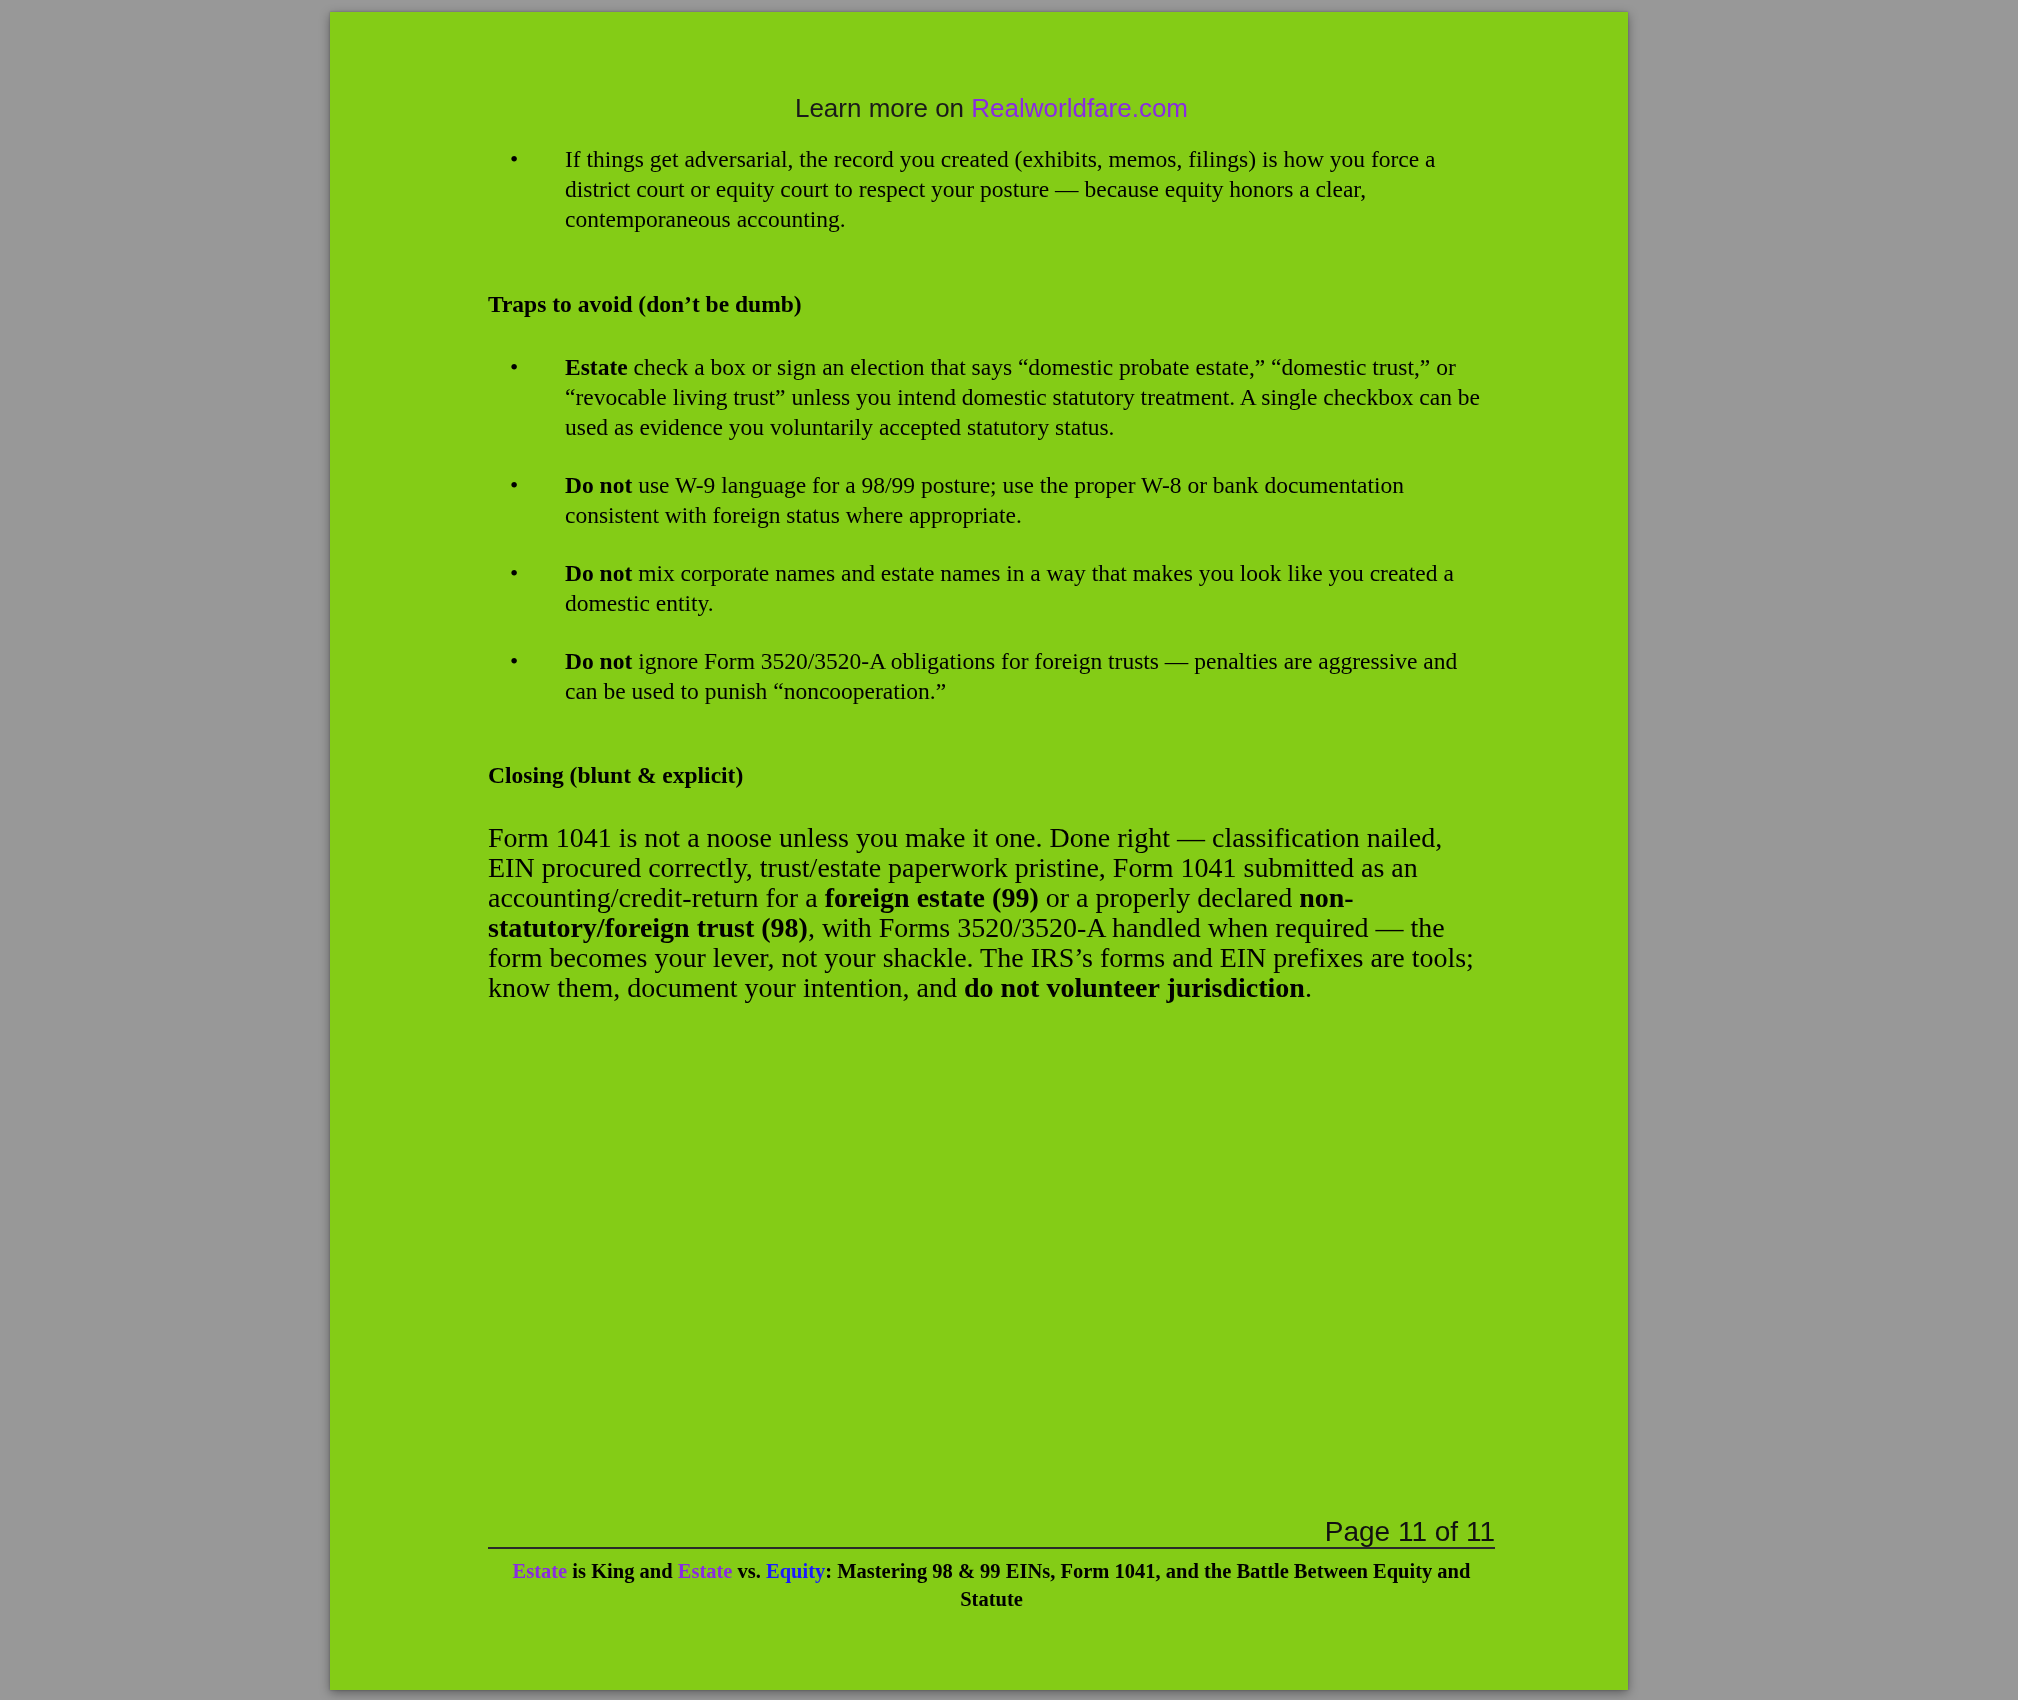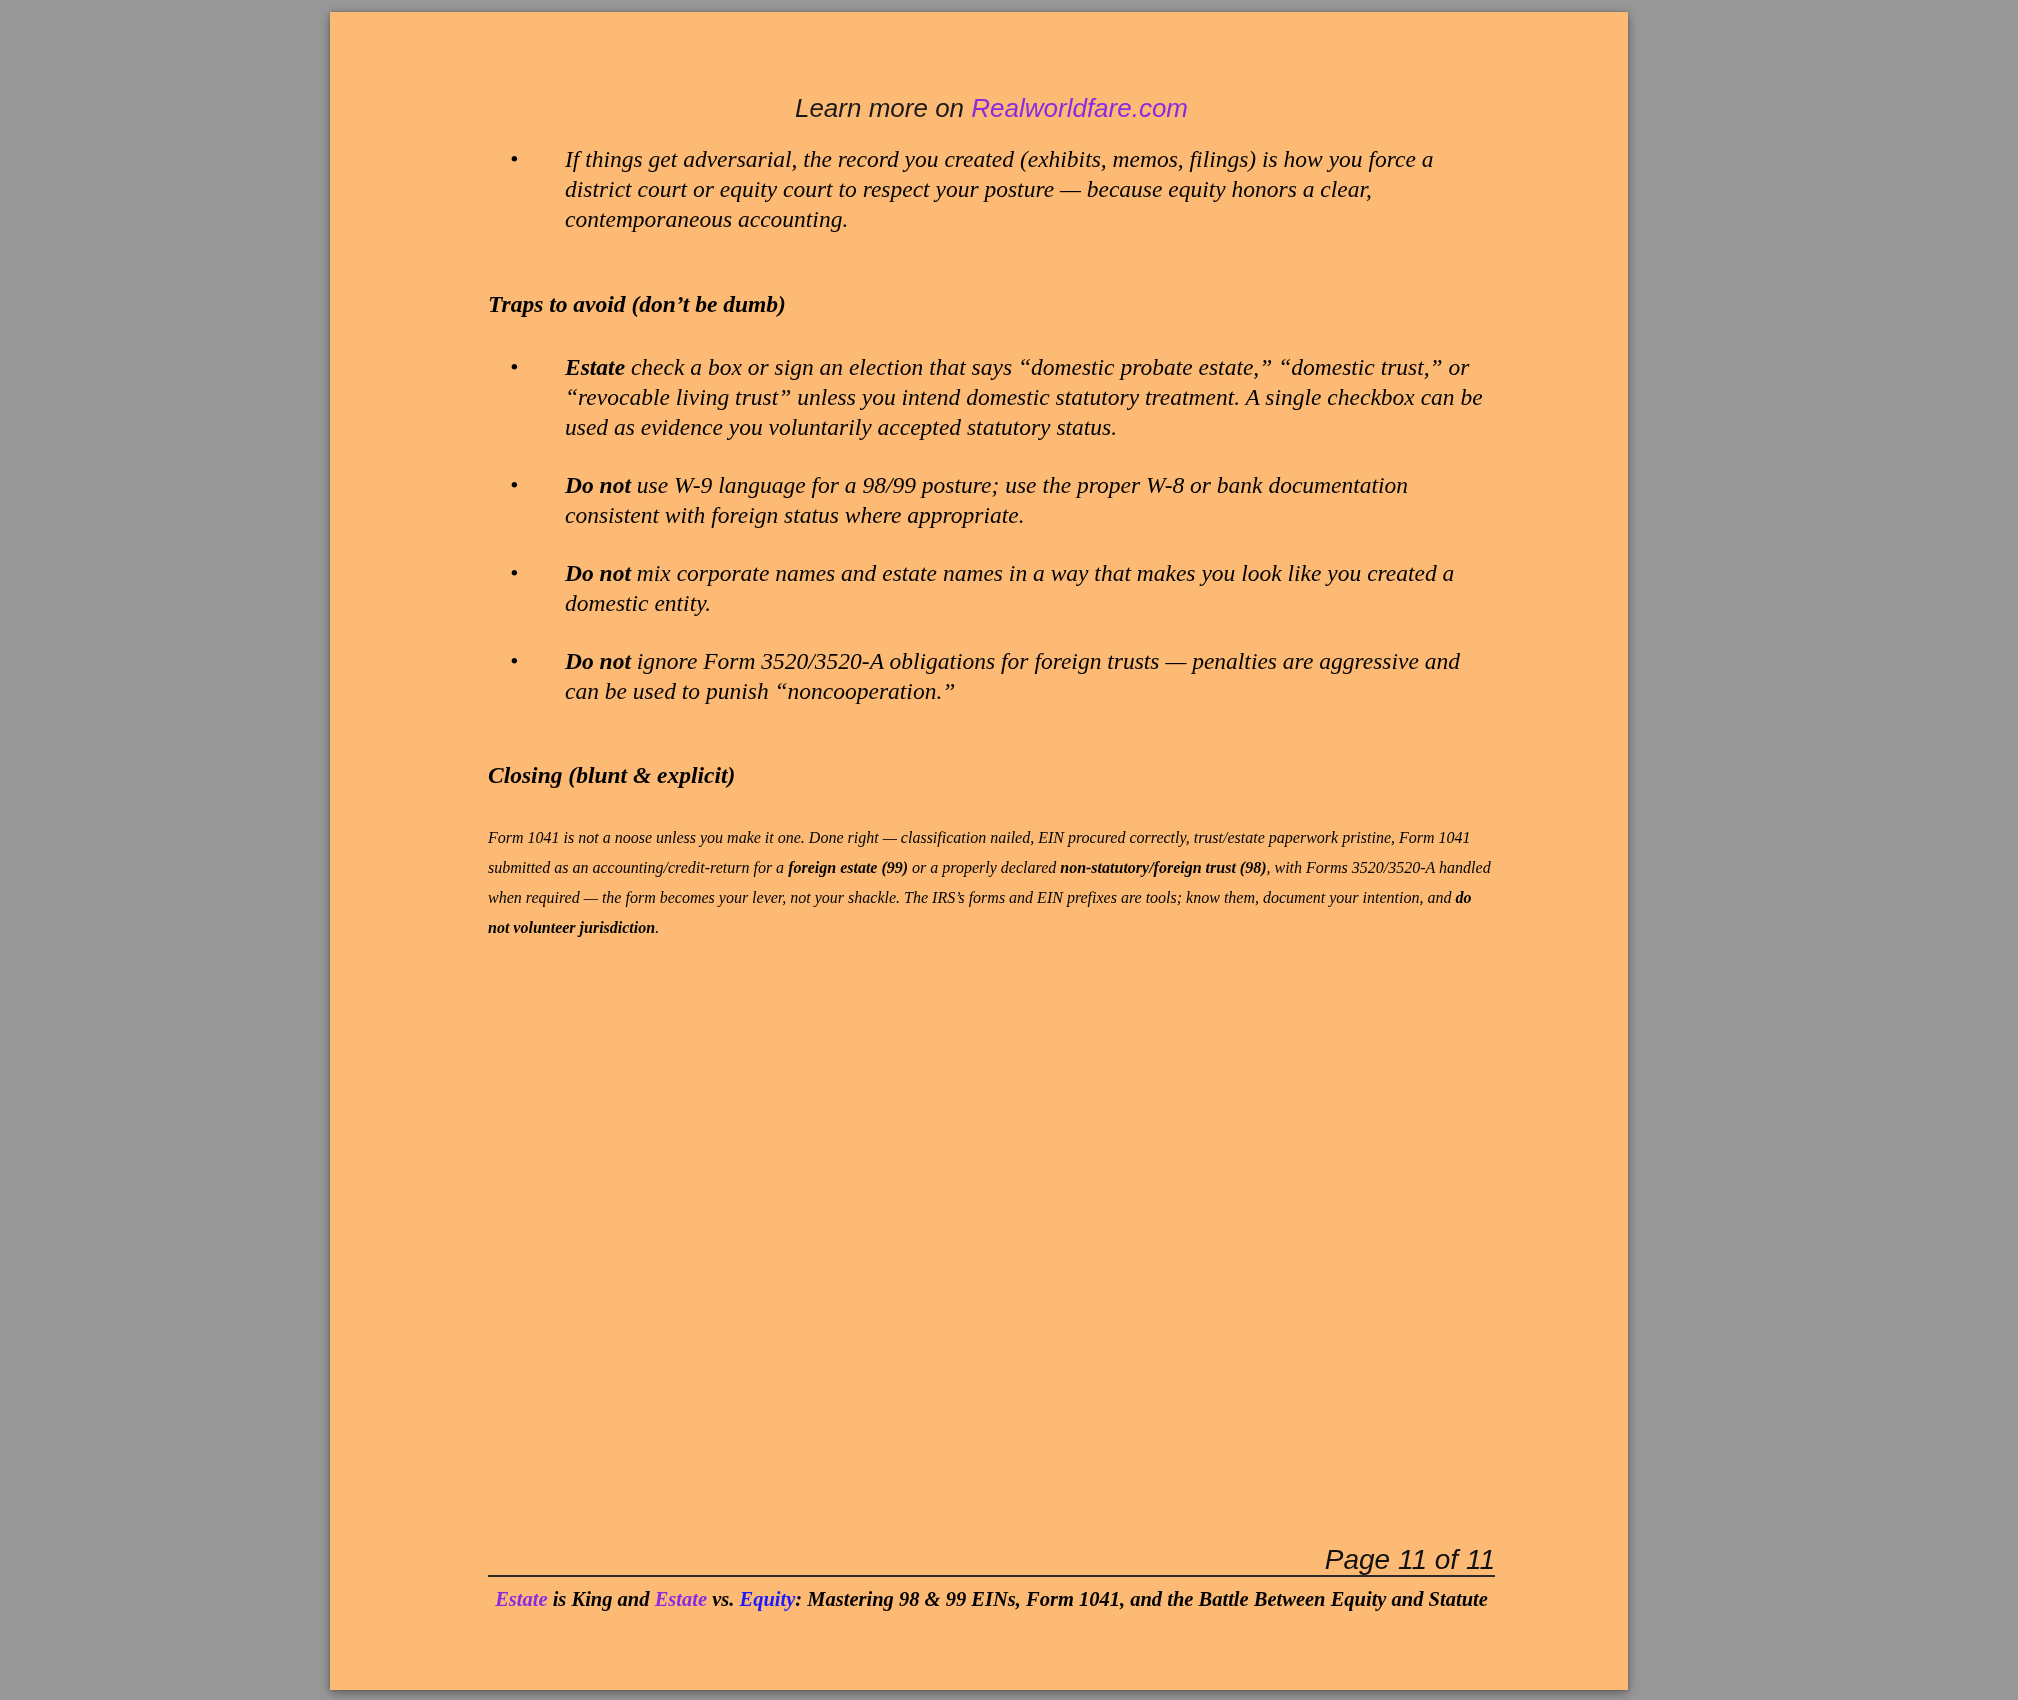--- a/index.html
+++ b/index.html
@@ -93,7 +93,7 @@
 <body>
 
 <div class="canvas" style="background: rgb(152, 152, 152);">
-  <div class="paper" style="background: #fdba74; font-style: italic;">
+  <div class="paper" style="background: #84cc16;">
 
     <header class="doc-header">
       <span>Learn more on </span><a class="hdr-link" title="Realworldfare.com" style="color: rgb(138, 43, 226);">Realworldfare.com</a>

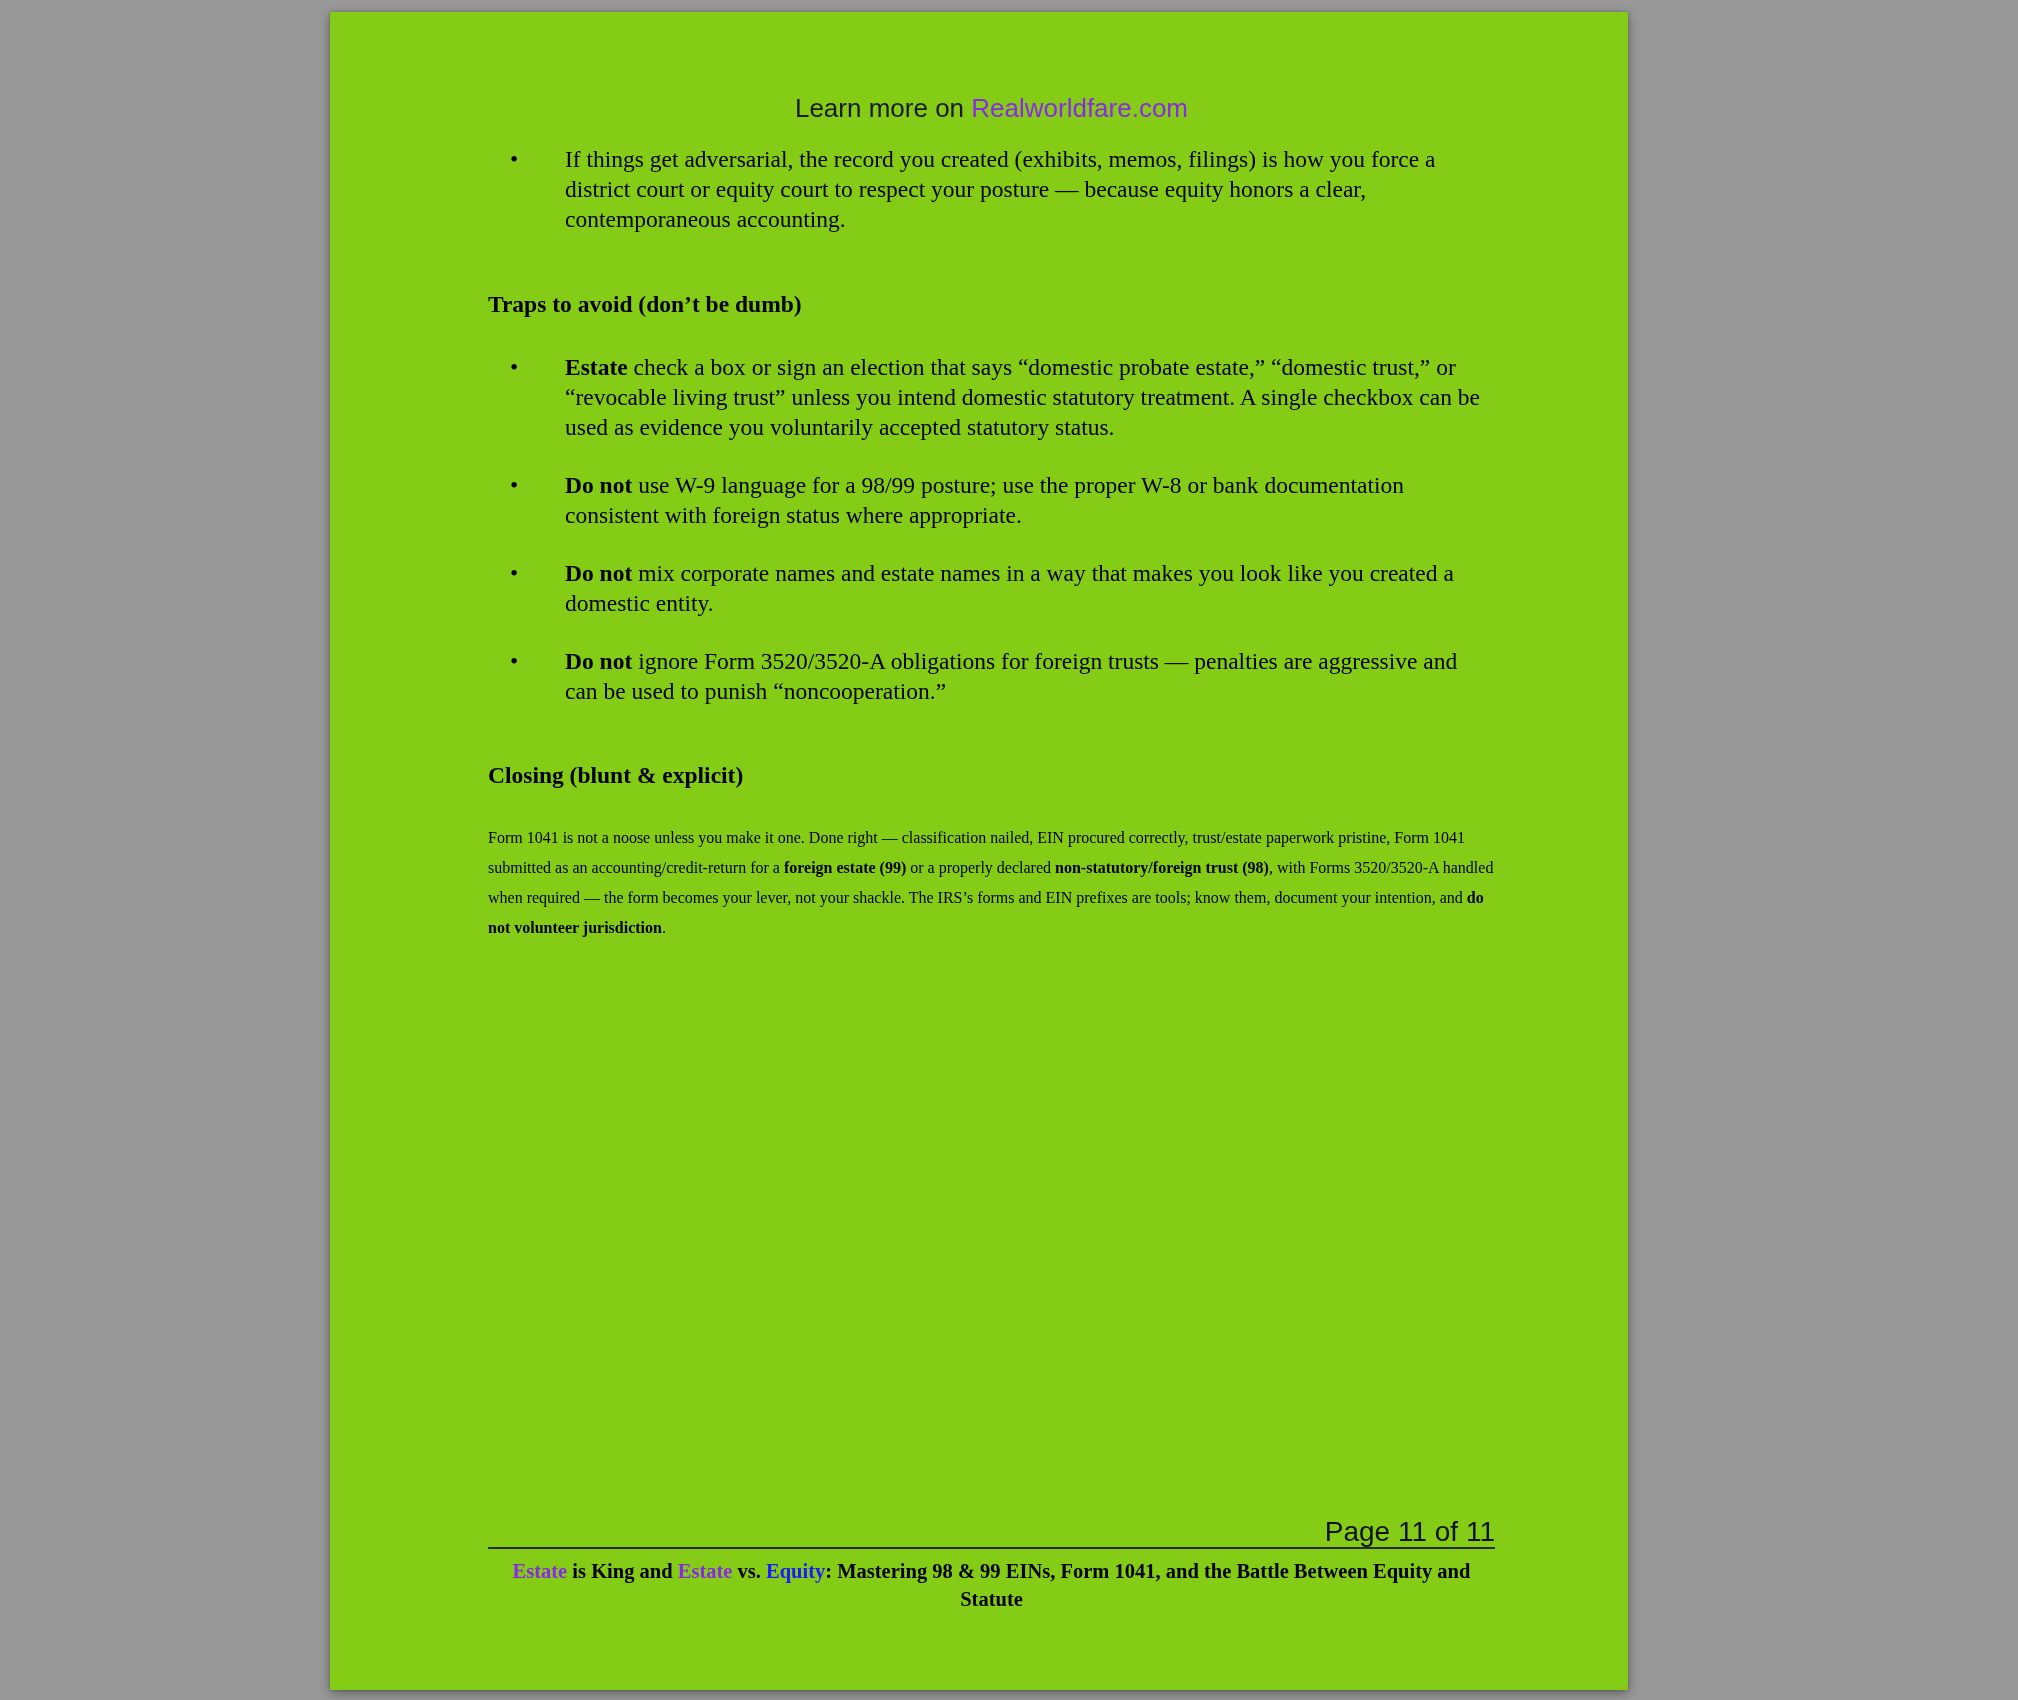--- a/index.html
+++ b/index.html
@@ -59,7 +59,7 @@
   }
   .closing-heading{margin-top:54px;}
   .closing-para{
-    font-size:16px;
+    font-size:28px;
     line-height:30px;
     margin:33px 0 0 0;
   }

